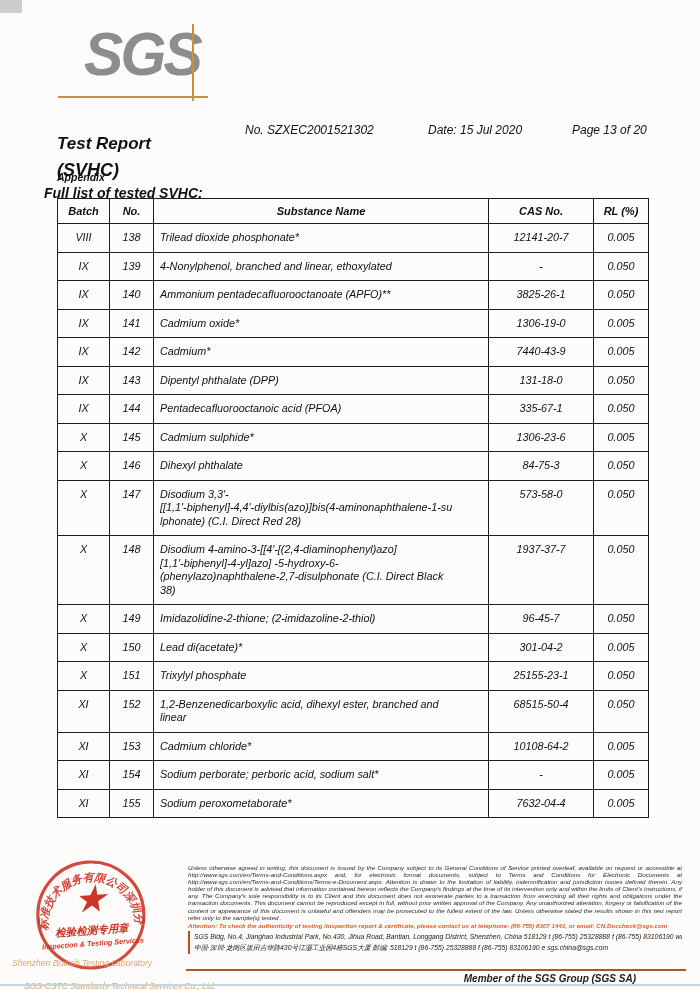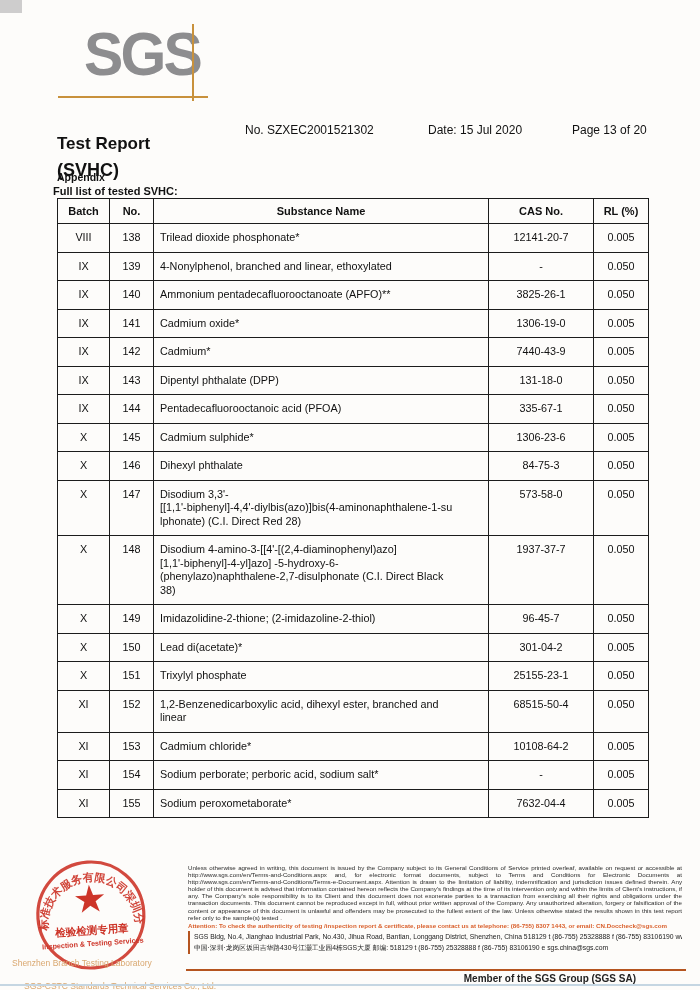--- a/index.html
+++ b/index.html
@@ -8,6 +8,7 @@
     background:#fdfcfa;
     font-family:"Liberation Sans", sans-serif;
     color:#111;
+    font-style:italic;
   }
   
   .scan-artifact { position:absolute; left:0; top:0; width:22px; height:13px; background:#bdbdbd; opacity:.75; }

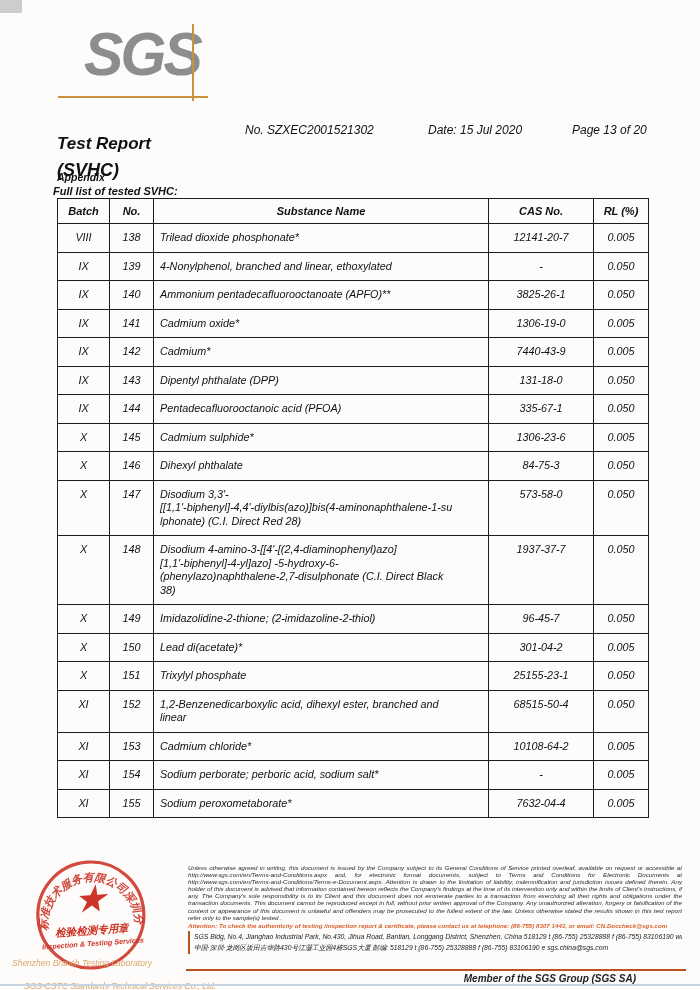--- a/index.html
+++ b/index.html
@@ -29,7 +29,7 @@
   .report-date { position:absolute; left:428px; top:123px; font-size:12px;text-align:center; }
   .report-page { position:absolute; left:572px; top:123px; font-size:12px; }
   .appendix-label { position:absolute; left:57px; top:171px; font-size:10.5px; font-weight:bold; }
-  .appendix-subtitle { position:absolute; left:53px; top:185px; font-size:11px; font-weight:bold; }
+  .appendix-subtitle { position:absolute; left:44px; top:185px; font-size:14px; font-weight:bold; }
 
   
   table.svhc {

